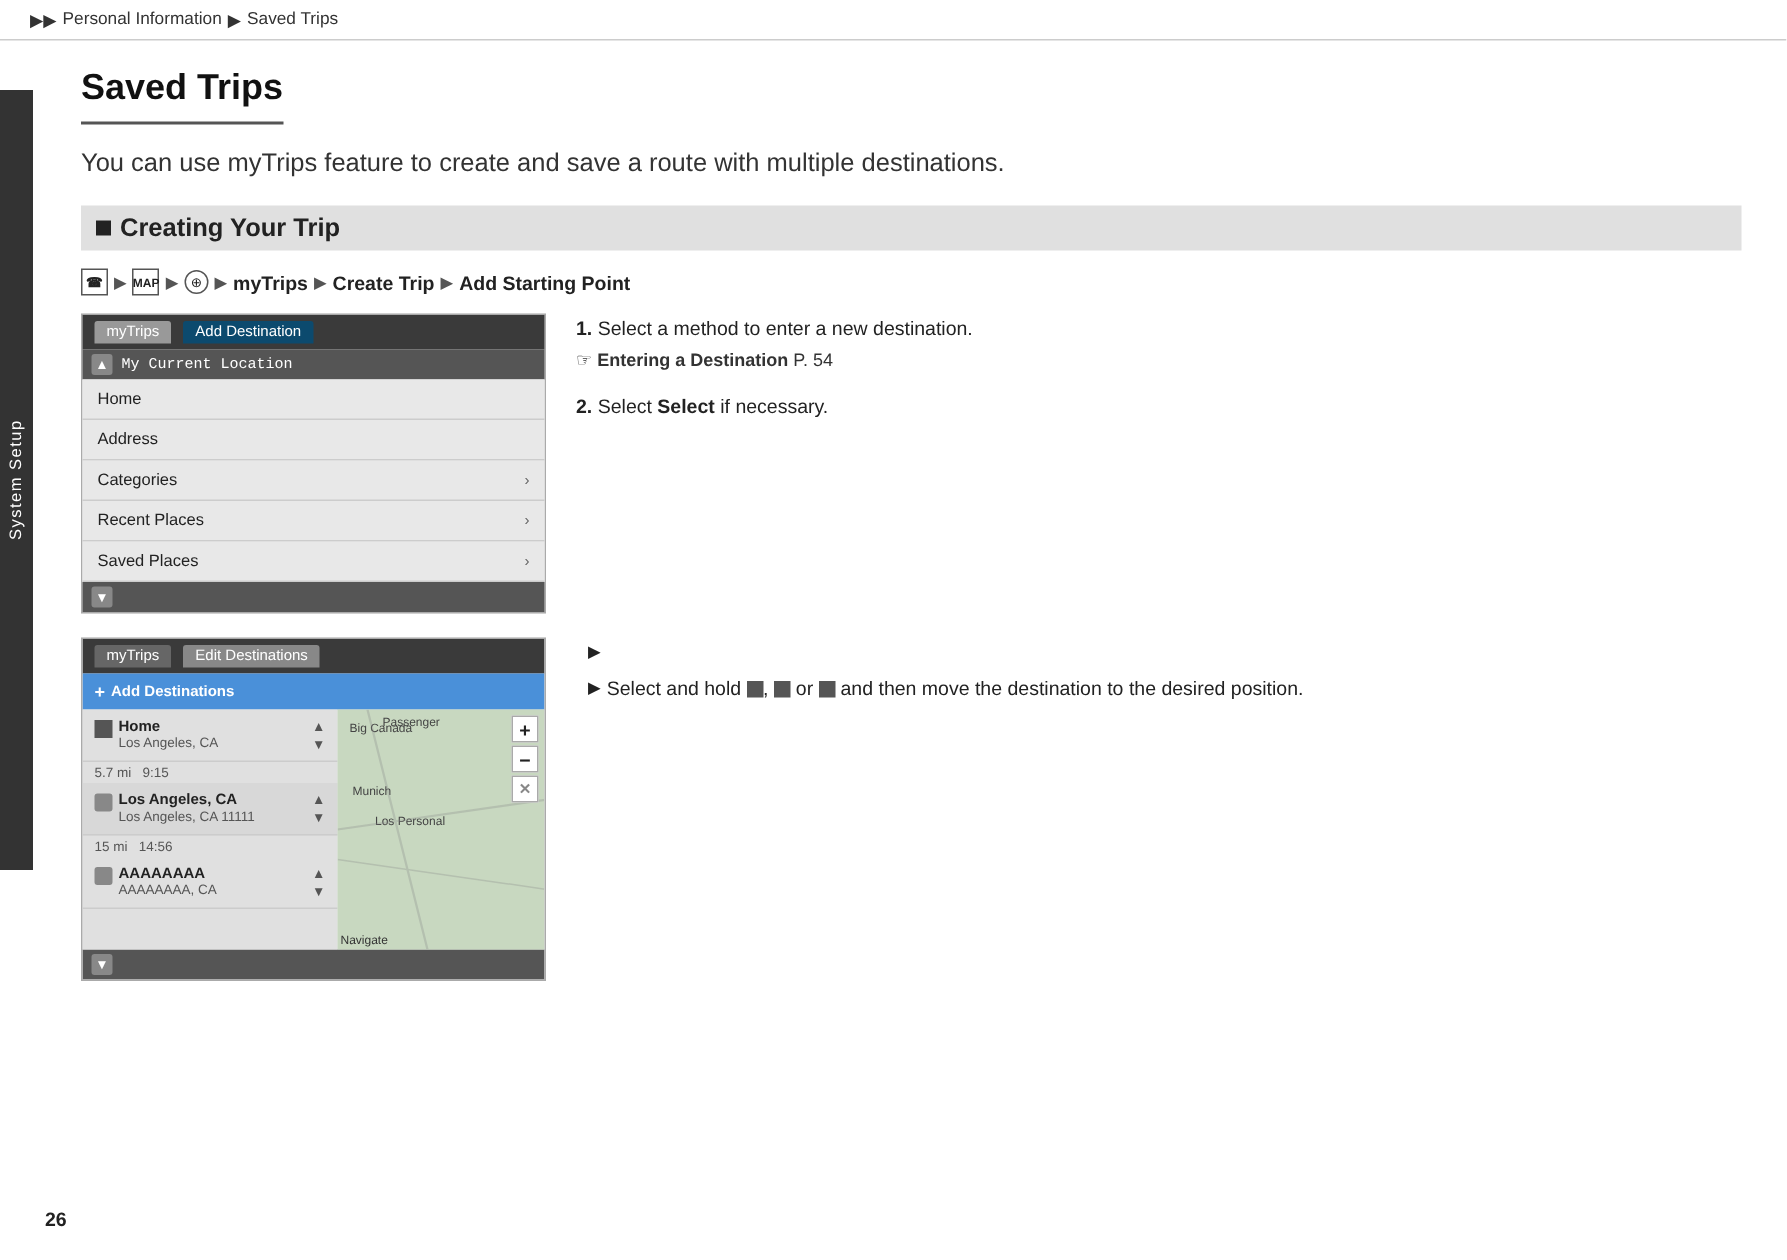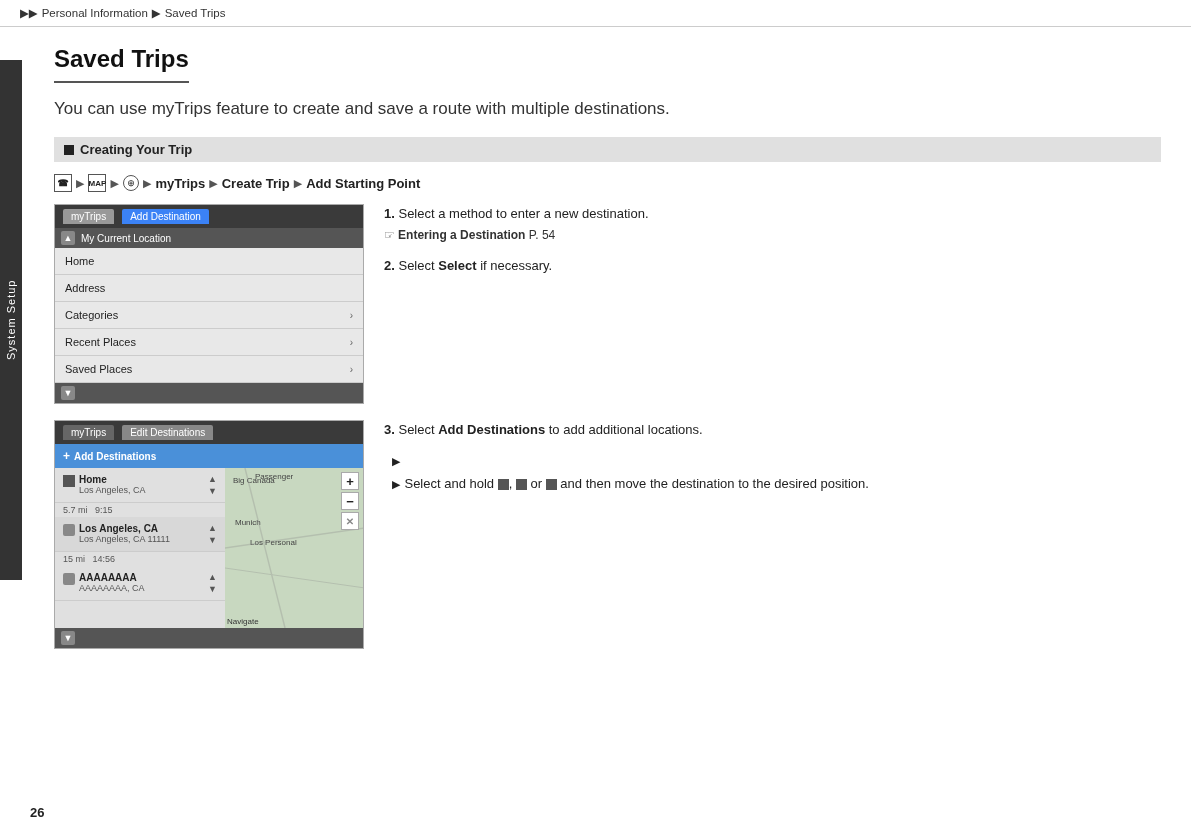--- a/index.html
+++ b/index.html
@@ -72,7 +72,7 @@
     .section-heading {
       background: #e0e0e0;
       padding: 5px 10px;
-      font-size: 13px;
+      font-size: 17px;
       font-weight: bold;
       margin-bottom: 12px;
       display: flex;

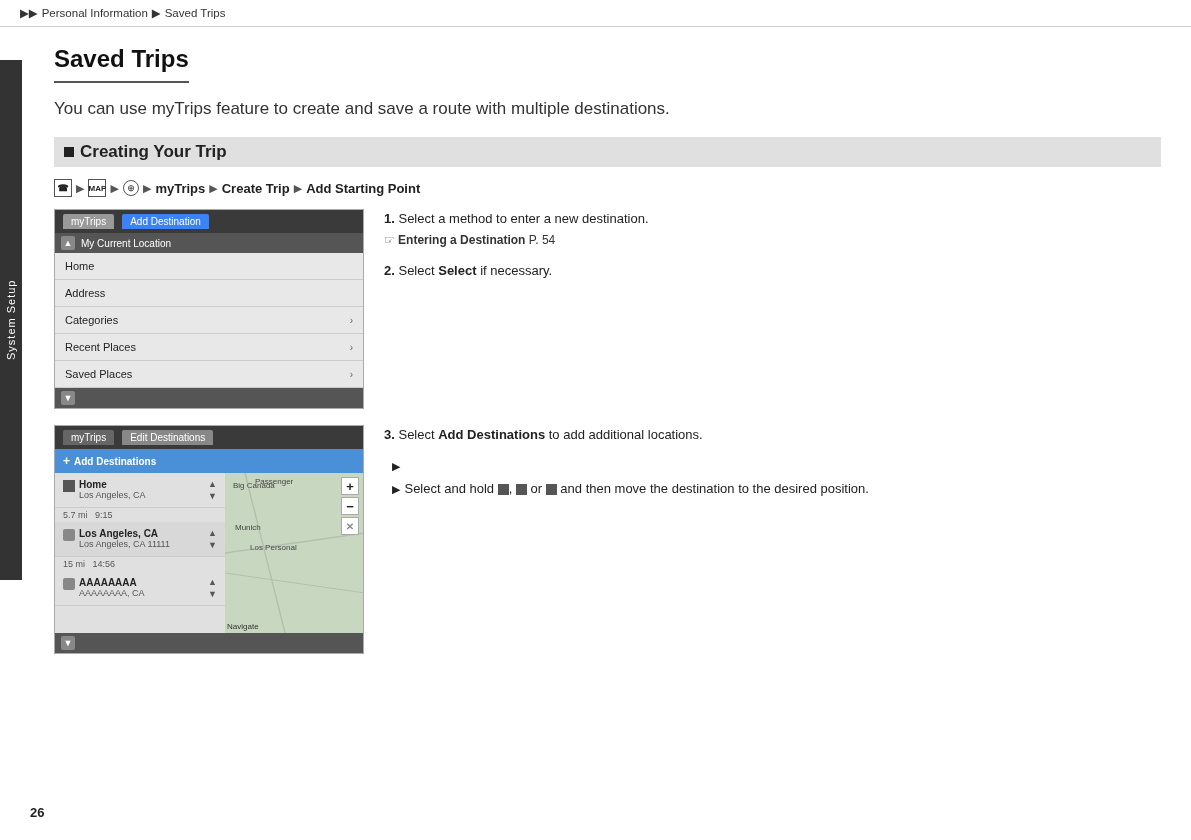--- a/index.html
+++ b/index.html
@@ -146,7 +146,7 @@
       gap: 8px;
     }
     .screen-header .tab {
-      background: #3b82f6;
+      background: #0c4a6e;
       padding: 2px 8px;
       border-radius: 2px 2px 0 0;
       font-size: 10px;

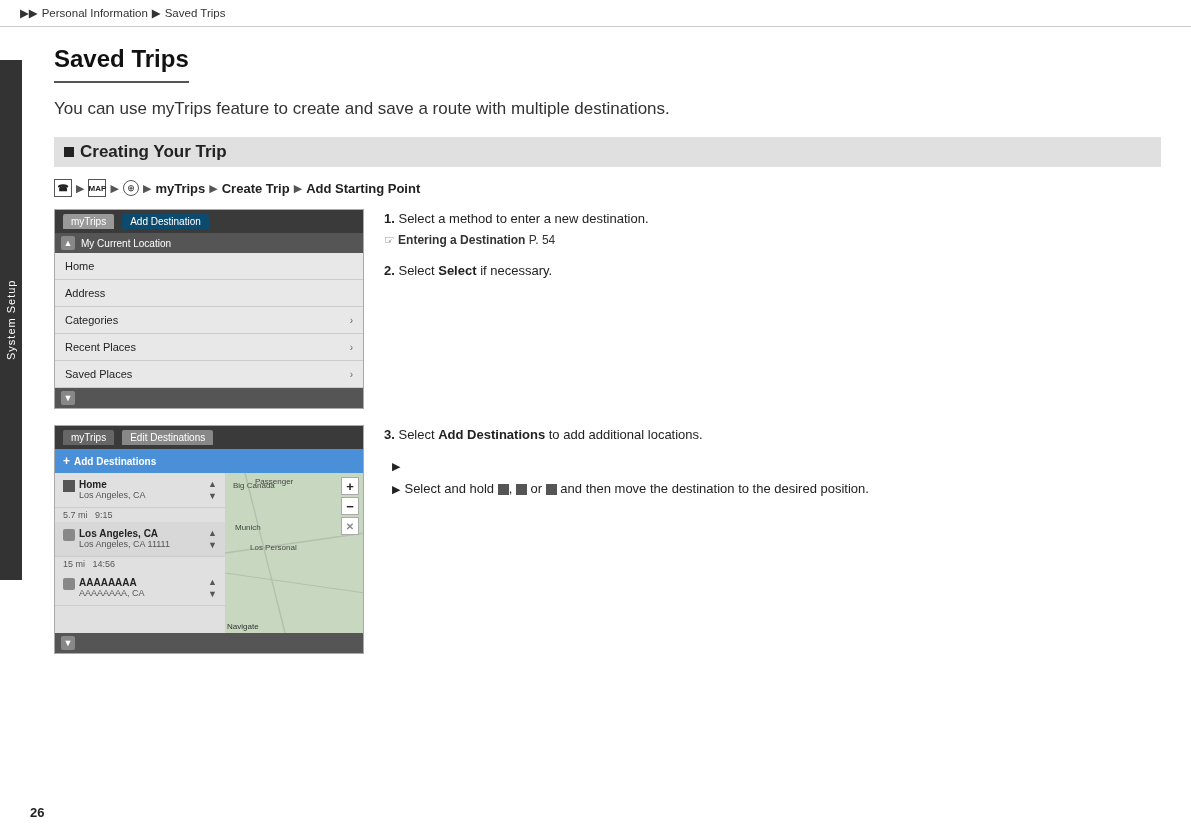--- a/index.html
+++ b/index.html
@@ -410,7 +410,7 @@
       </div>
       <div class="screen-top-bar">
         <div class="up-arrow">▲</div>
-        <span style="color:#fff; font-size:10px;">My Current Location</span>
+        <span style="color:#fff; font-size:10px;font-family:Liberation Mono, monospace;">My Current Location</span>
       </div>
       <div class="screen-body">
         <div class="menu-item">

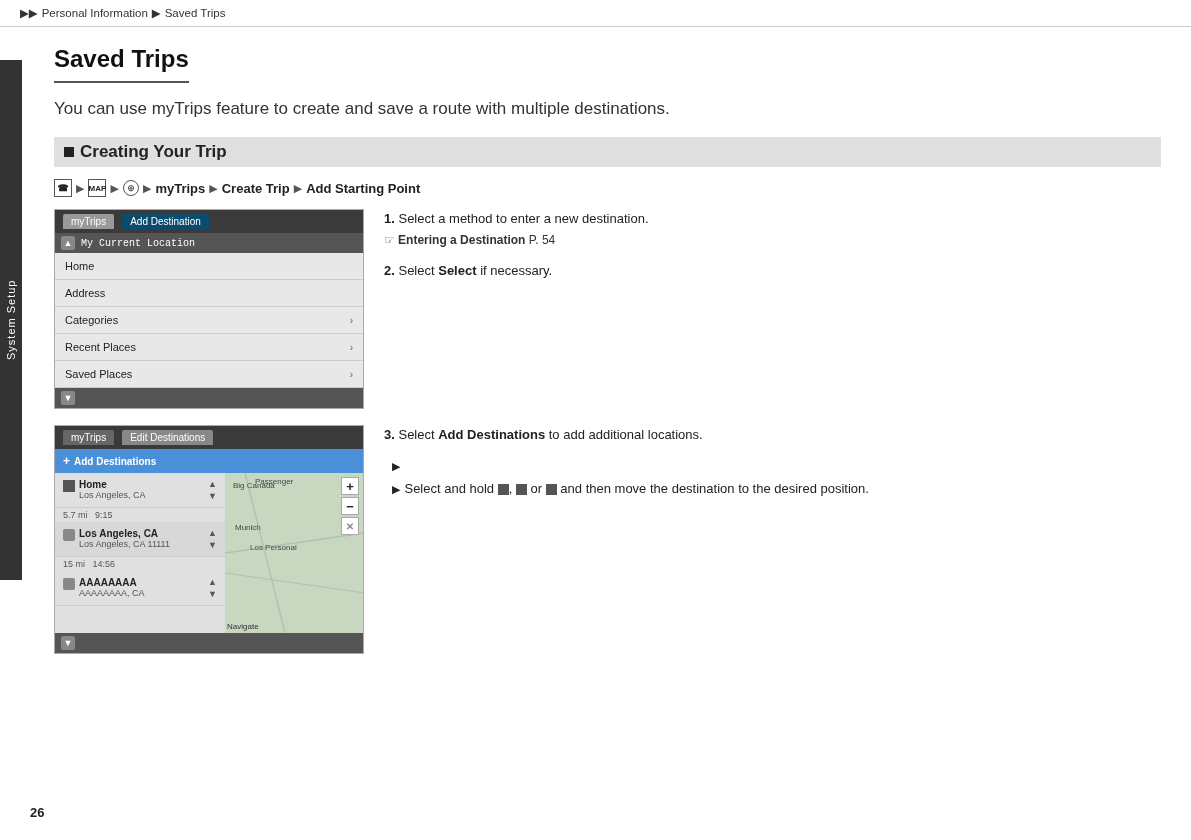--- a/index.html
+++ b/index.html
@@ -537,12 +537,6 @@
     </div>
 
     <div class="instructions">
-      <div class="step">
-        <span class="step-num">3.</span>
-        <span> Select </span>
-        <strong>Add Destinations</strong>
-        <span> to add additional locations.</span>
-      </div>
       <div class="bullet-item">
         <span class="bullet-arrow">▶</span>
       </div>

